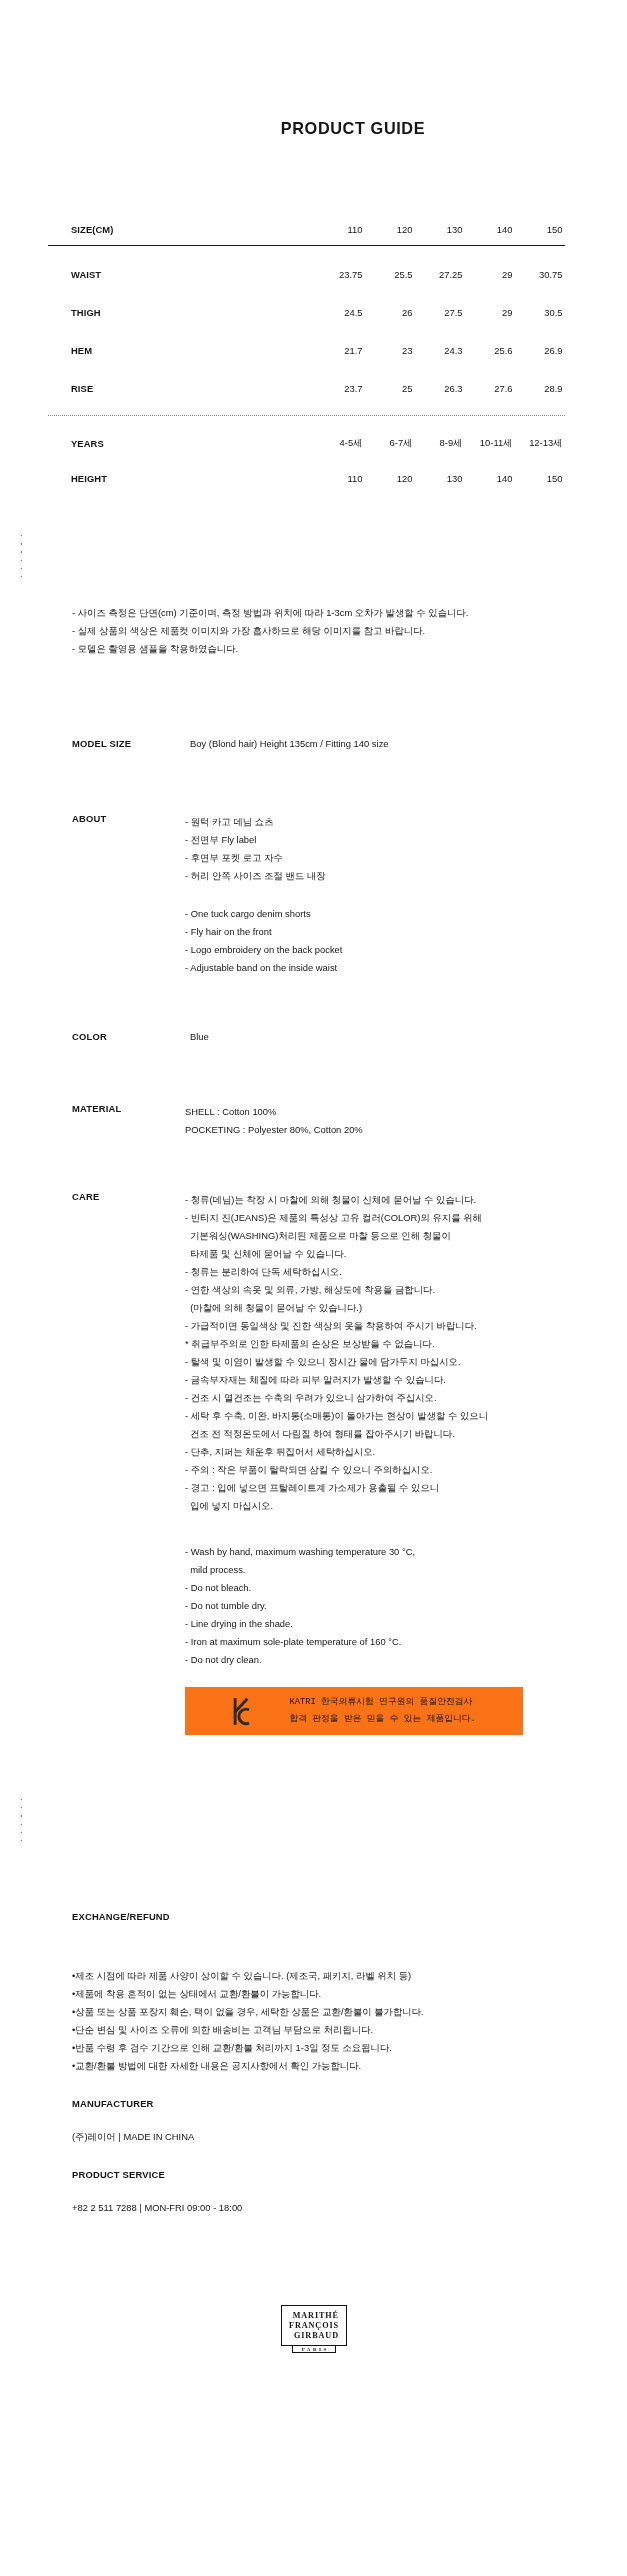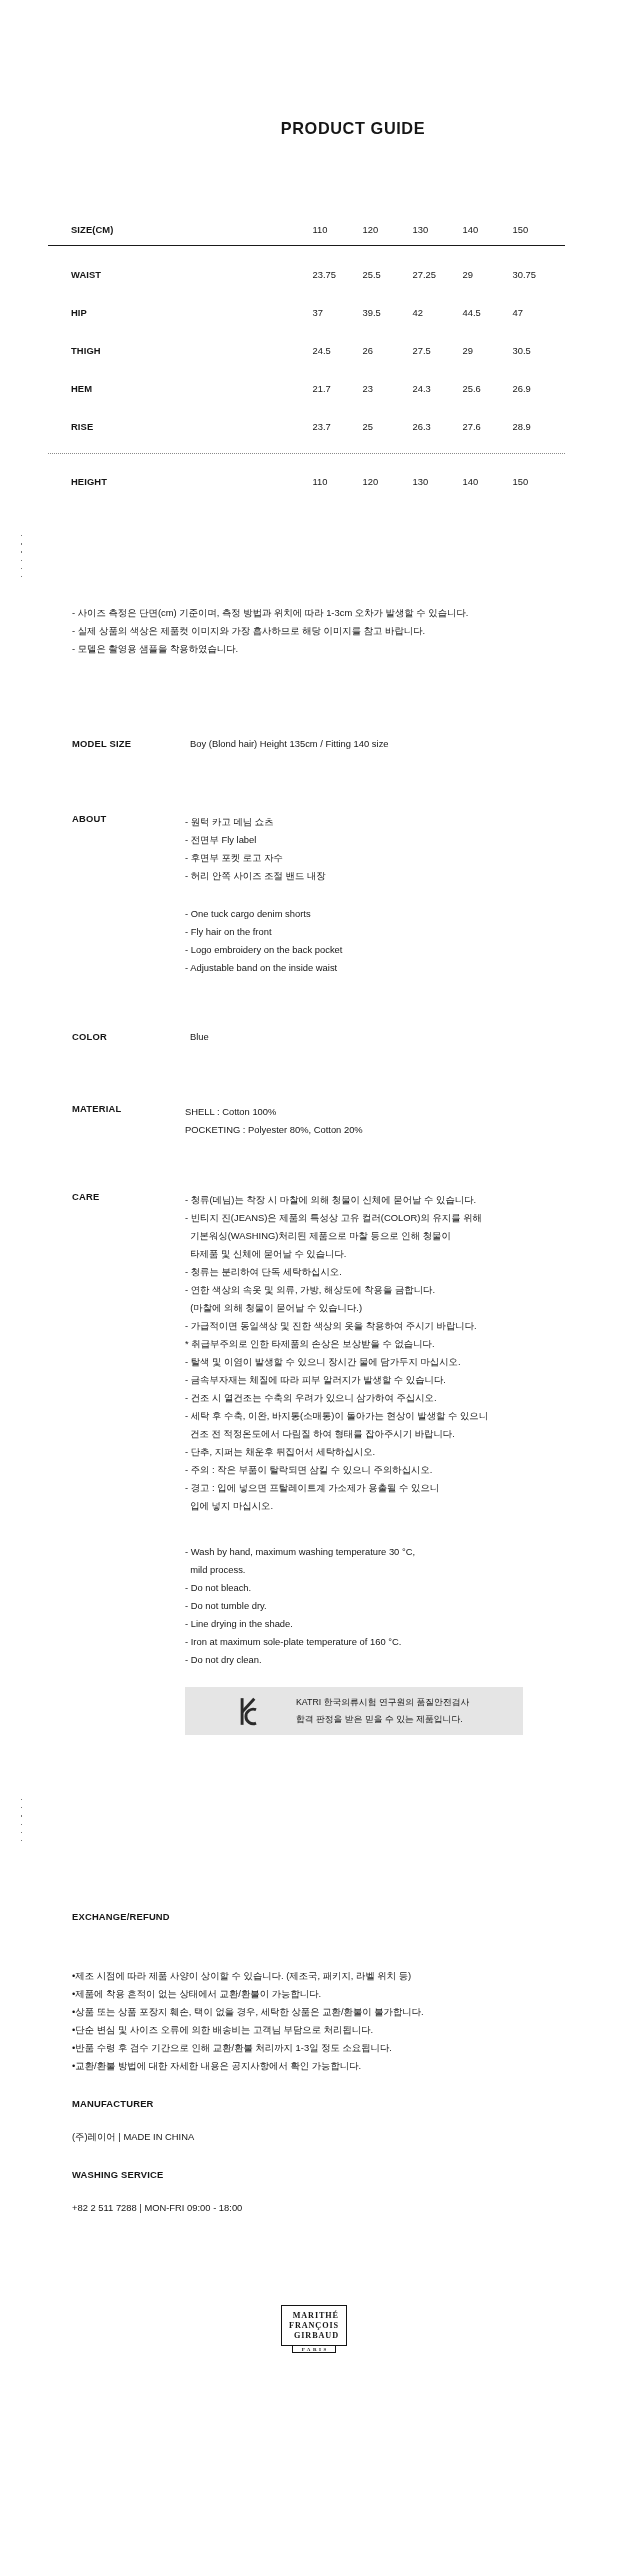--- a/index.html
+++ b/index.html
@@ -17,7 +17,7 @@
   .trow.head{height:19px;}
   .trow.extra{height:35px;}
   .tlabel{flex:1;padding-left:23px;font-weight:600;letter-spacing:0.1px;}
-  .tcell{width:50px;text-align:left;font-weight:500;white-space:nowrap;}
+  .tcell{width:50px;text-align:right;font-weight:500;white-space:nowrap;}
   .sep-solid{border-top:0.6px solid #1a1a1a;margin-top:6.3px;}
   .sep-dotted{border-top:0.6px dotted #8a8a8a;margin-top:7.5px;}
   .rows-main{padding-top:9.4px;}

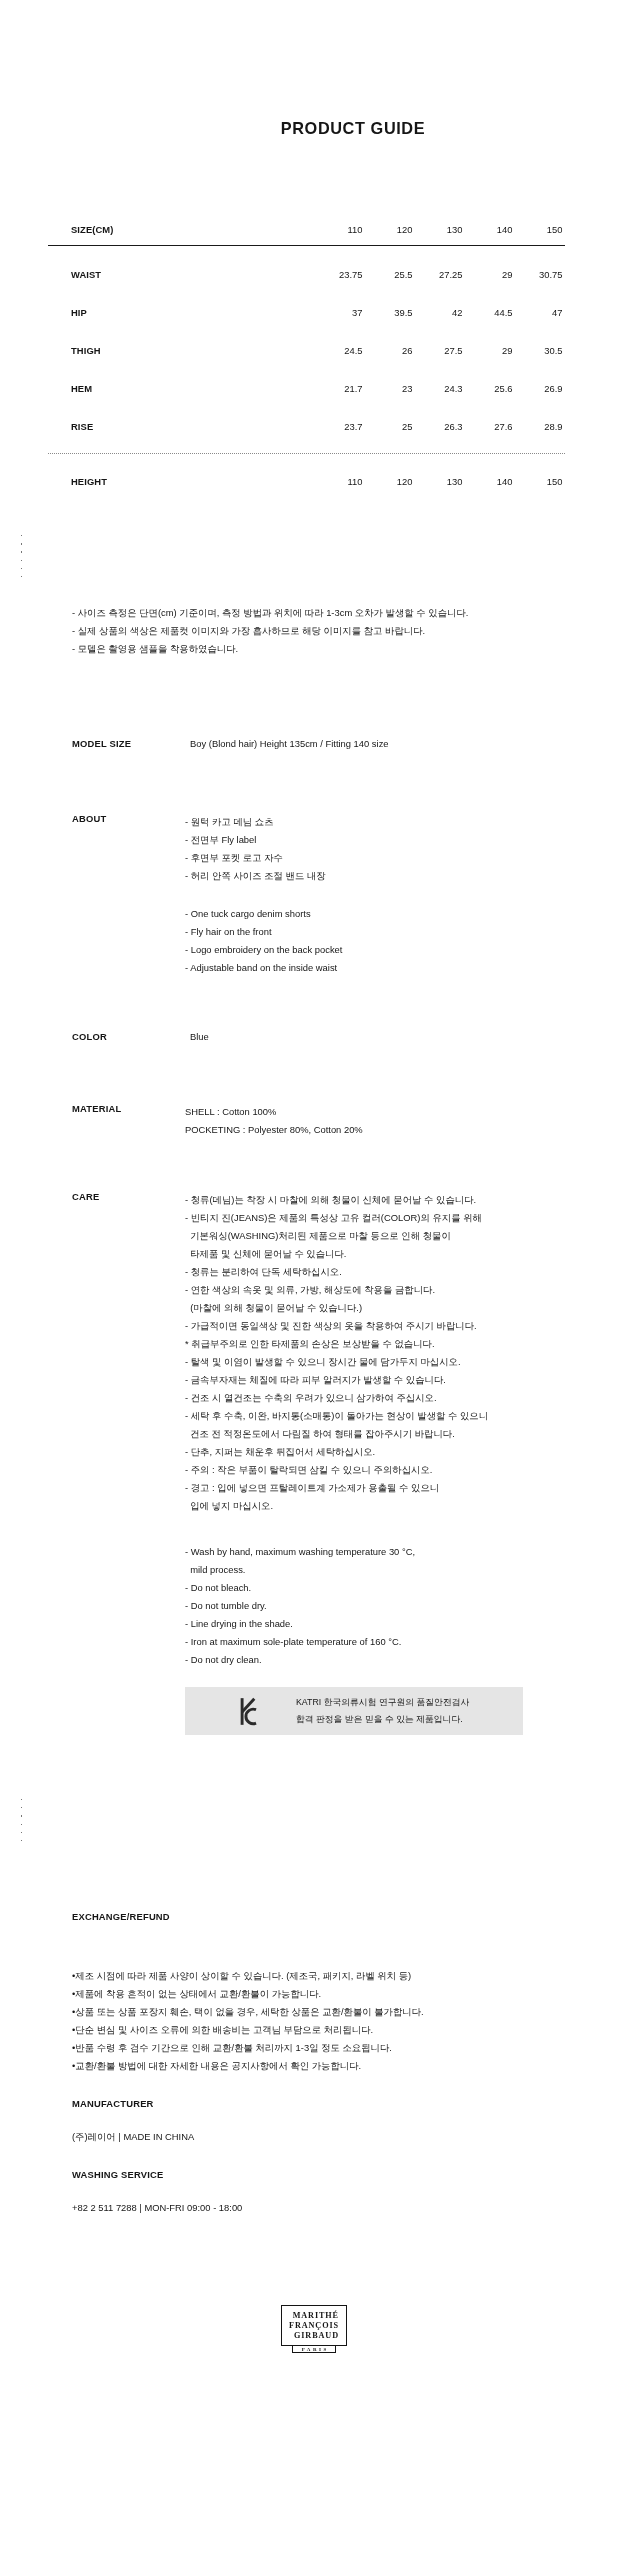--- a/index.html
+++ b/index.html
@@ -92,14 +92,6 @@
         <div class="tcell">27.25</div>
         <div class="tcell">29</div>
         <div class="tcell">30.75</div>
-      </div>
-      <div class="trow ">
-        <div class="tlabel">HIP</div>
-        <div class="tcell">37</div>
-        <div class="tcell">39.5</div>
-        <div class="tcell">42</div>
-        <div class="tcell">44.5</div>
-        <div class="tcell">47</div>
       </div>
       <div class="trow ">
         <div class="tlabel">THIGH</div>

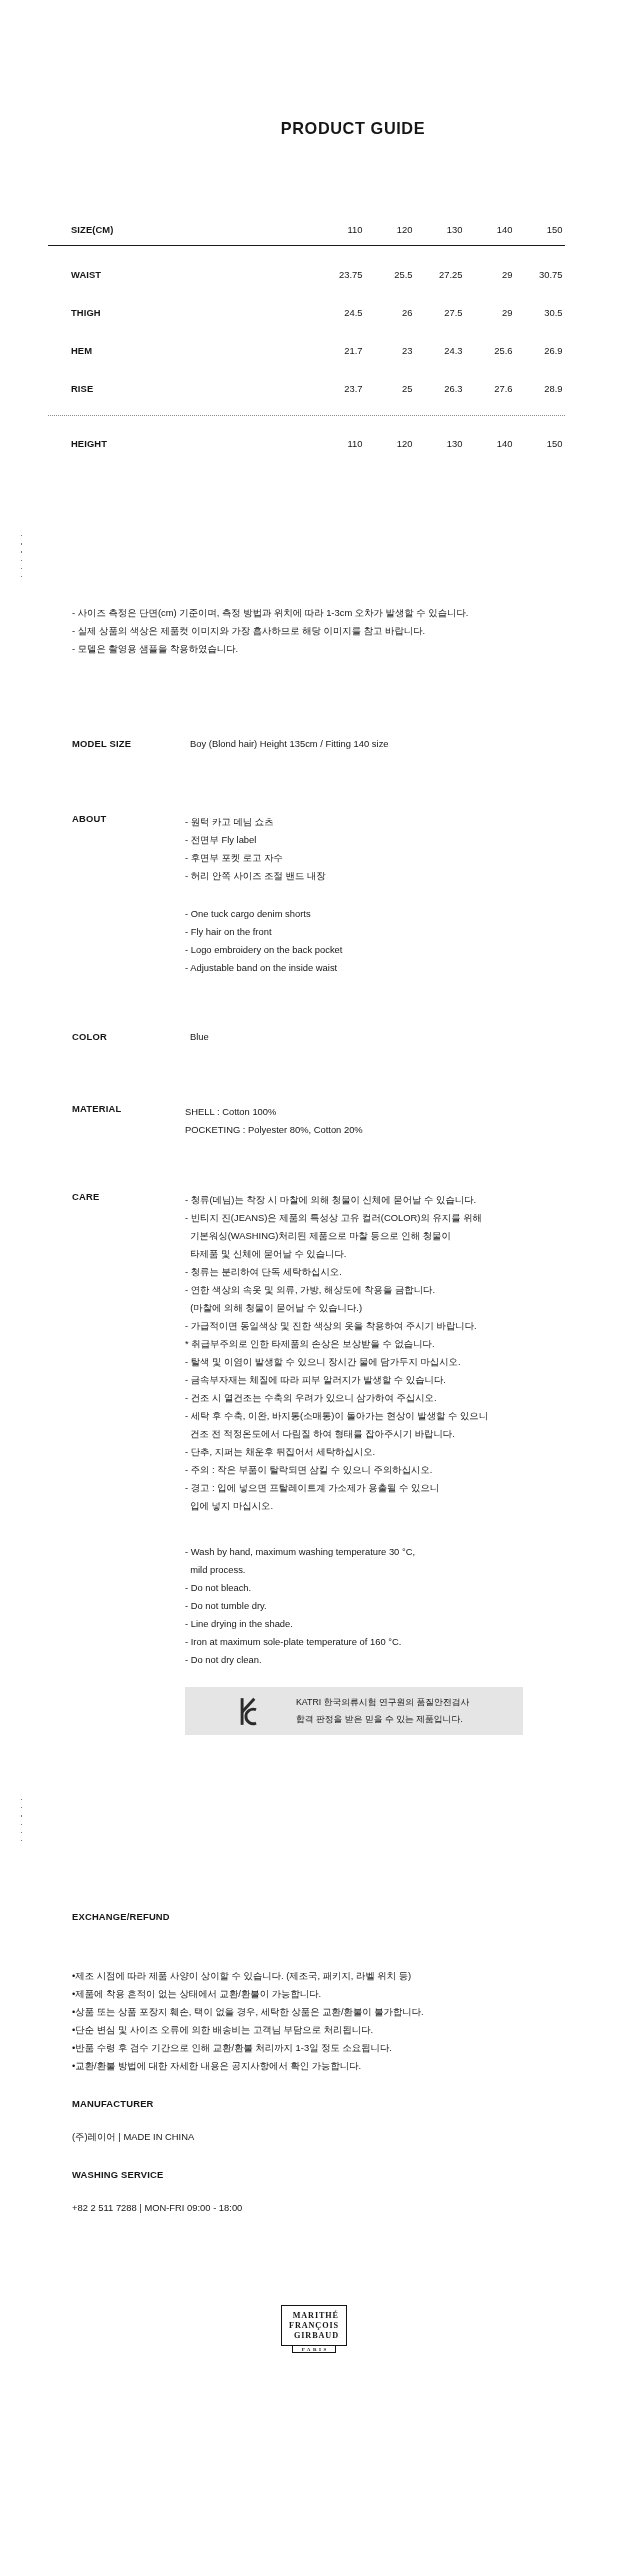--- a/index.html
+++ b/index.html
@@ -120,6 +120,14 @@
     </div>
   <div class="sep-dotted"></div>
   <div class="rows-extra">
+      <div class="trow extra">
+        <div class="tlabel">YEARS</div>
+        <div class="tcell">4-5세</div>
+        <div class="tcell">6-7세</div>
+        <div class="tcell">8-9세</div>
+        <div class="tcell">10-11세</div>
+        <div class="tcell">12-13세</div>
+      </div>
       <div class="trow extra">
         <div class="tlabel">HEIGHT</div>
         <div class="tcell">110</div>

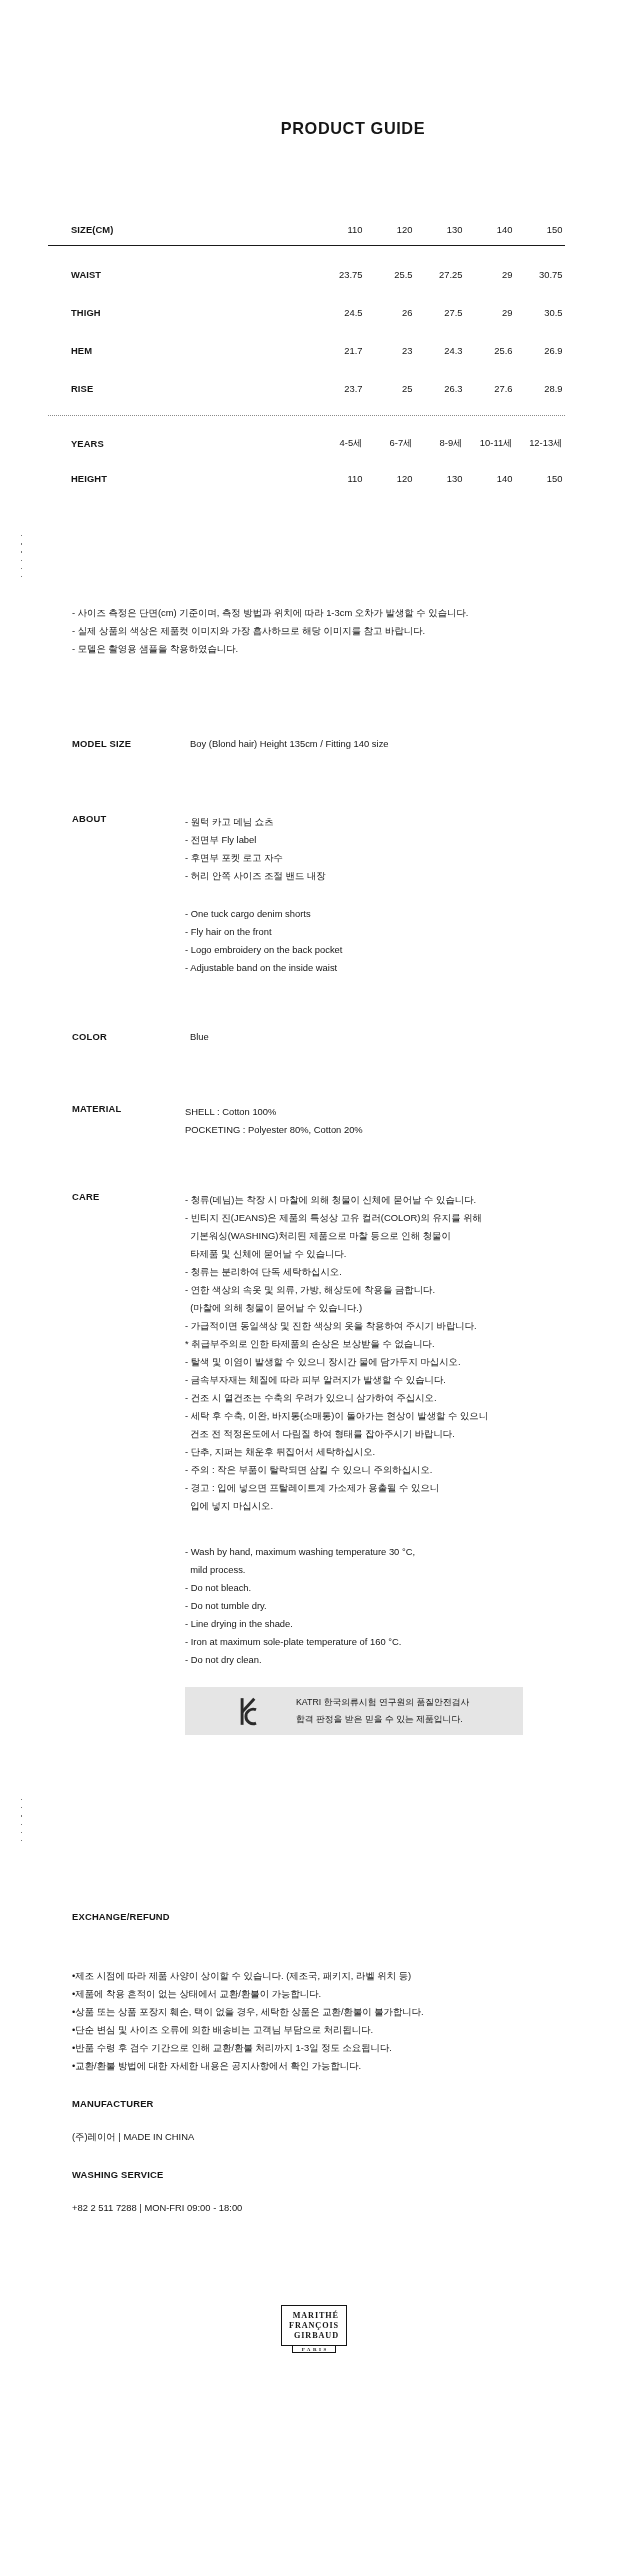--- a/index.html
+++ b/index.html
@@ -40,8 +40,8 @@
   .sec-care{top:1191px;}
   .care-en{top:352px;}
   
-  .kc-box{position:absolute;left:185px;top:496px;width:338px;height:48px;background:#e5e5e5;
-          display:flex;align-items:center;justify-content:center;gap:36px;}
+  .kc-box{position:absolute;left:185px;top:496px;width:338px;height:48px;background:#f97316;
+          display:flex;align-items:center;justify-content:center;gap:36px;font-family:Liberation Mono, monospace;}
   .kc-mark{width:21.3px;height:29px;flex:0 0 auto;}
   .kc-text .line{height:17px;line-height:17px;font-size:8.8px;font-weight:500;}
   

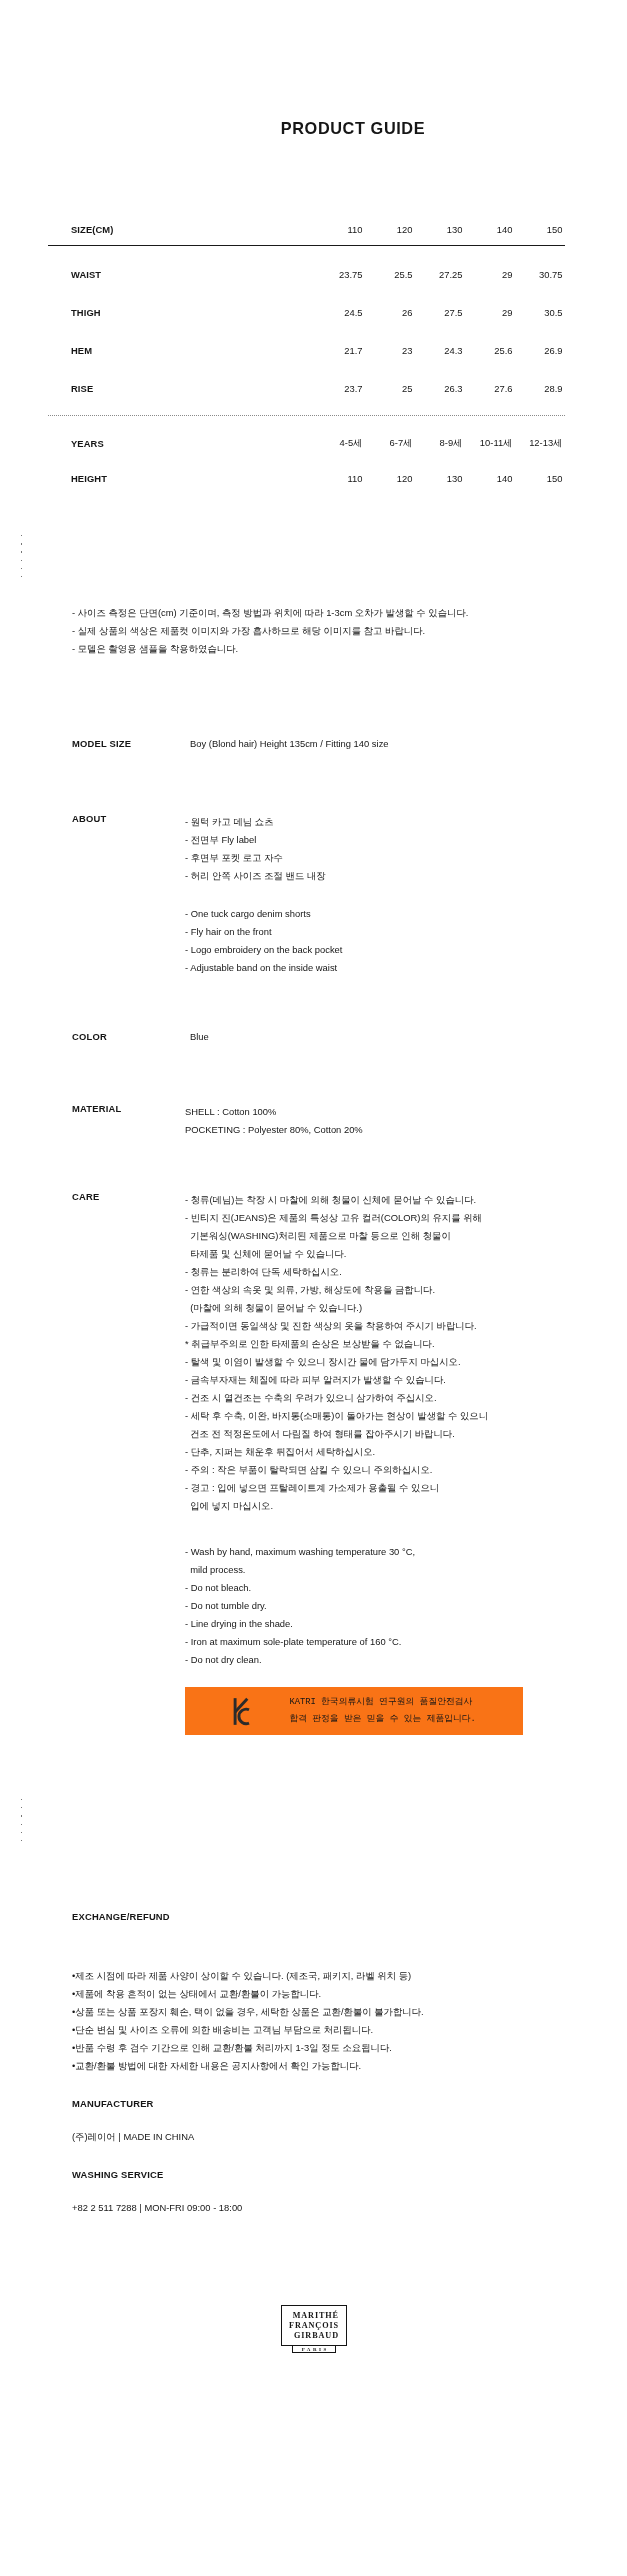--- a/index.html
+++ b/index.html
@@ -242,7 +242,7 @@
 </div>
 
 <div class="section sec-customer">
-  <div class="slabel">WASHING SERVICE</div>
+  <div class="slabel">PRODUCT SERVICE</div>
   <div class="bvalue">+82 2 511 7288 | MON-FRI 09:00 - 18:00</div>
 </div>
 

